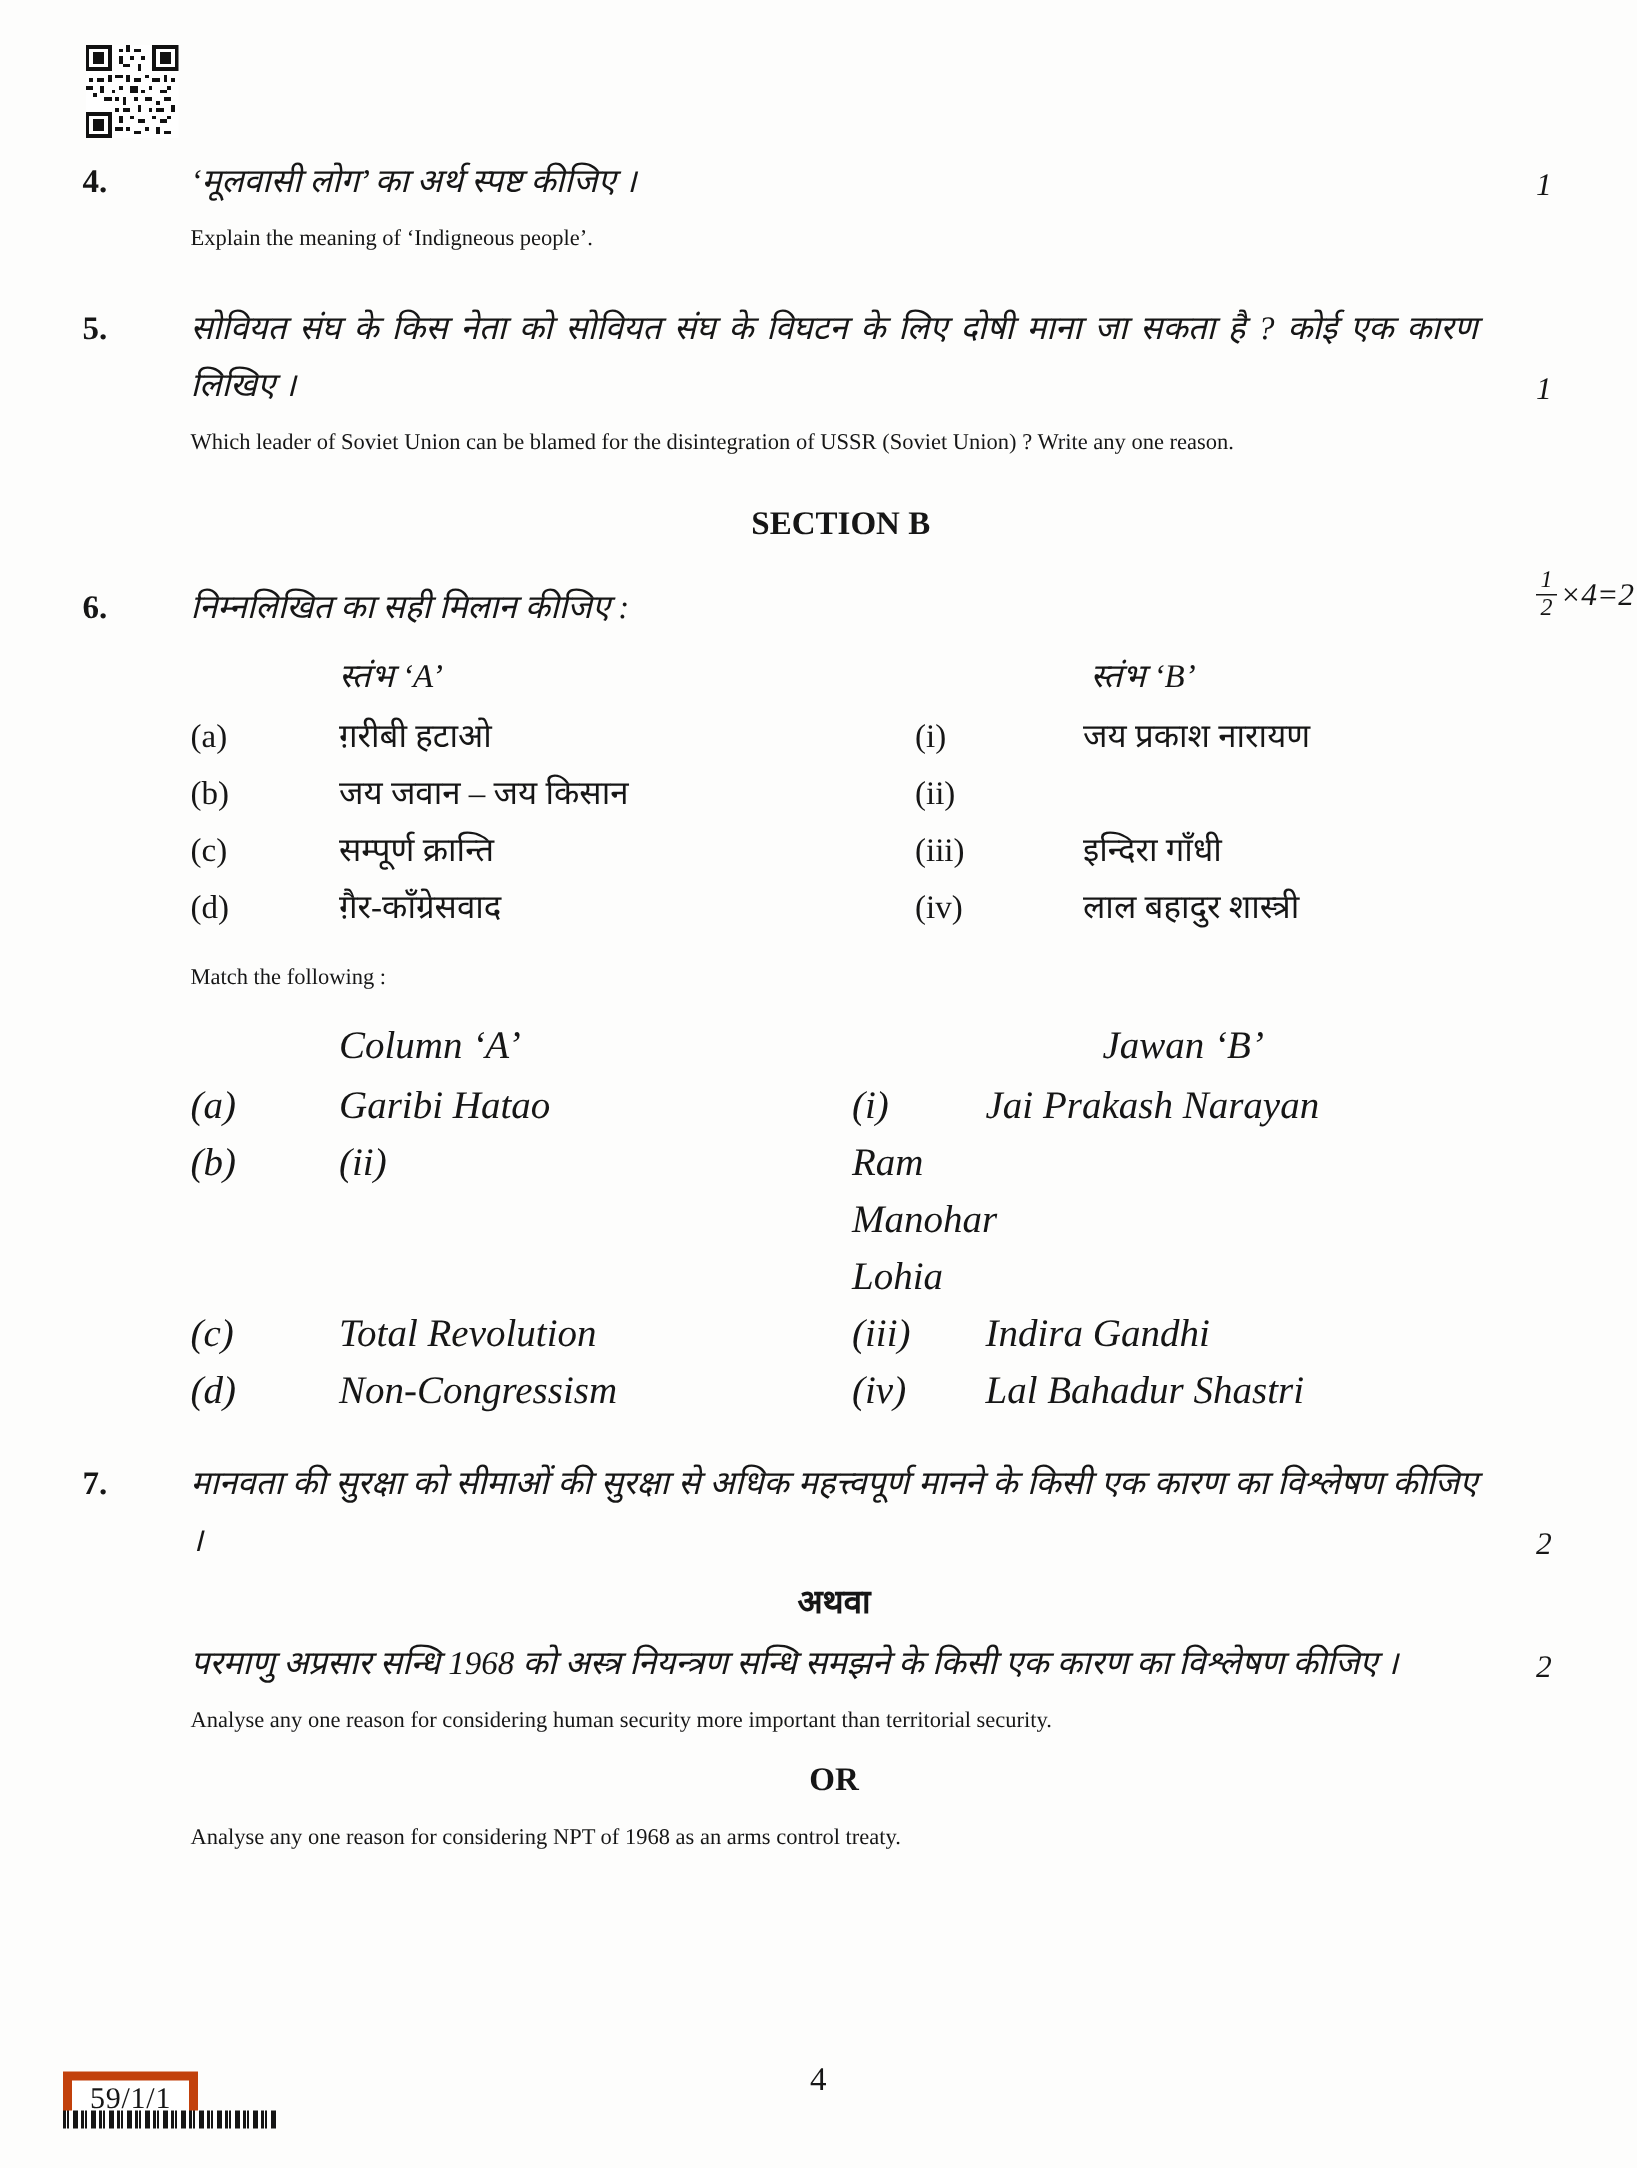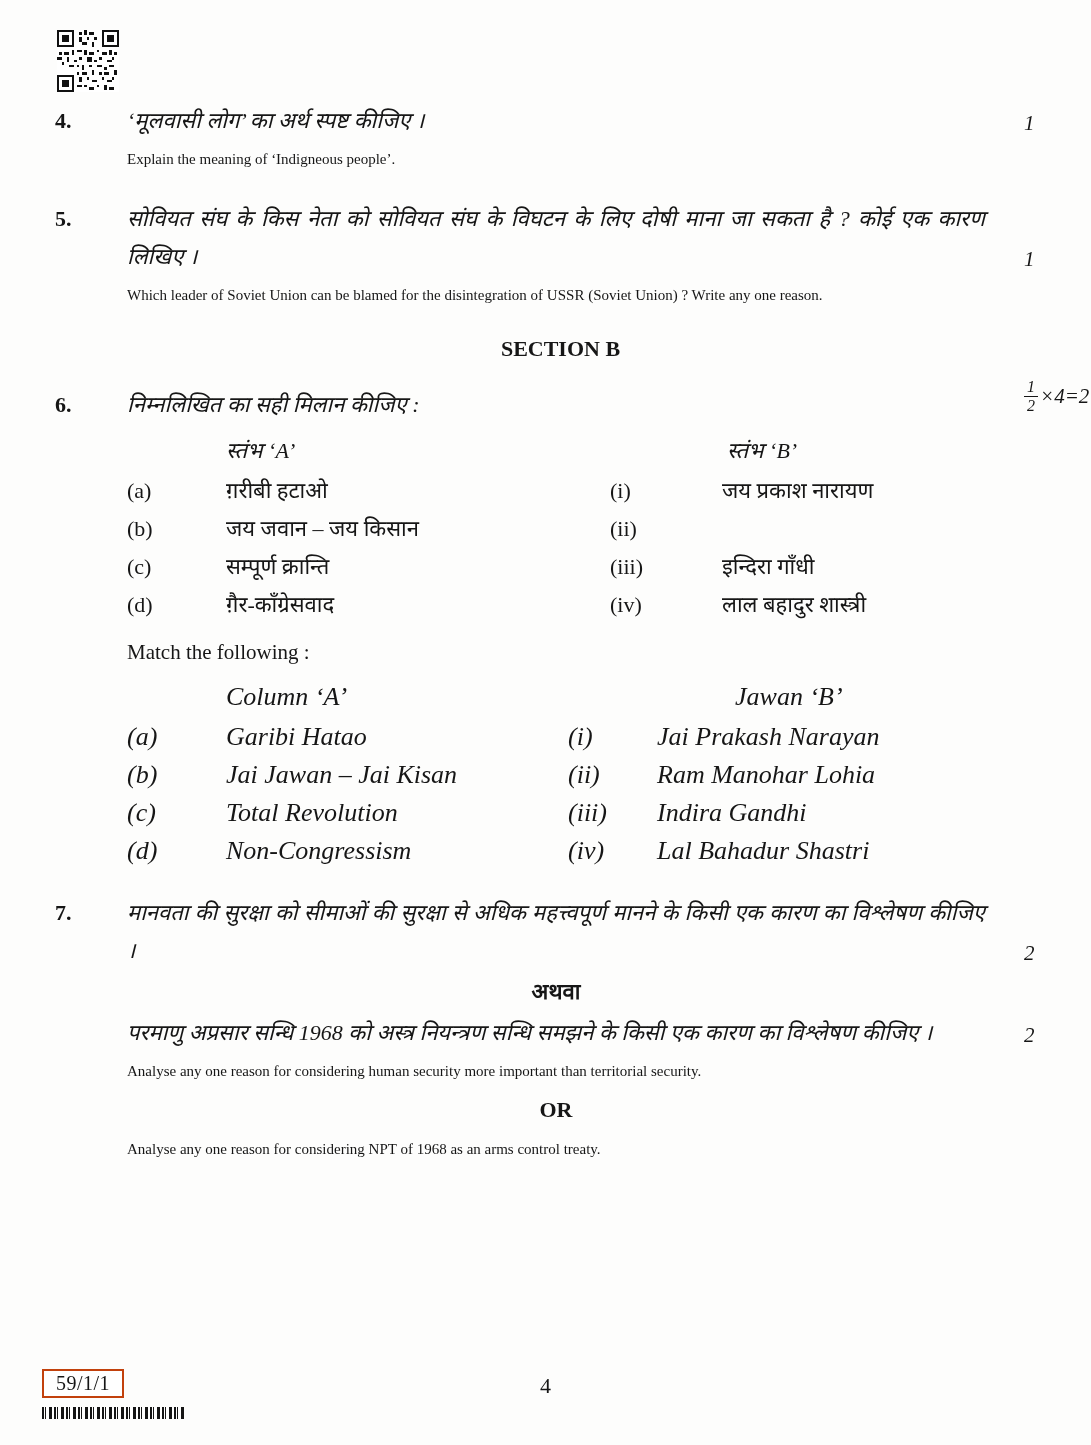--- a/index.html
+++ b/index.html
@@ -60,7 +60,7 @@
   .match-head .cell { font-style: italic; }
   .match-head.hi .colb { padding-left: 5px; }
   .match-head.en .colb { padding-left: 78px; }
-  .match-intro { margin: 10px 0 4px 0; font-size: 21px; line-height: 36px; }
+  .match-intro { margin: 10px 0 4px 0; font-size: 15px; line-height: 36px; }
 
   .footer { position: absolute; left: 0; right: 0; bottom: 16px; height: 62px; }
   .paper-code {

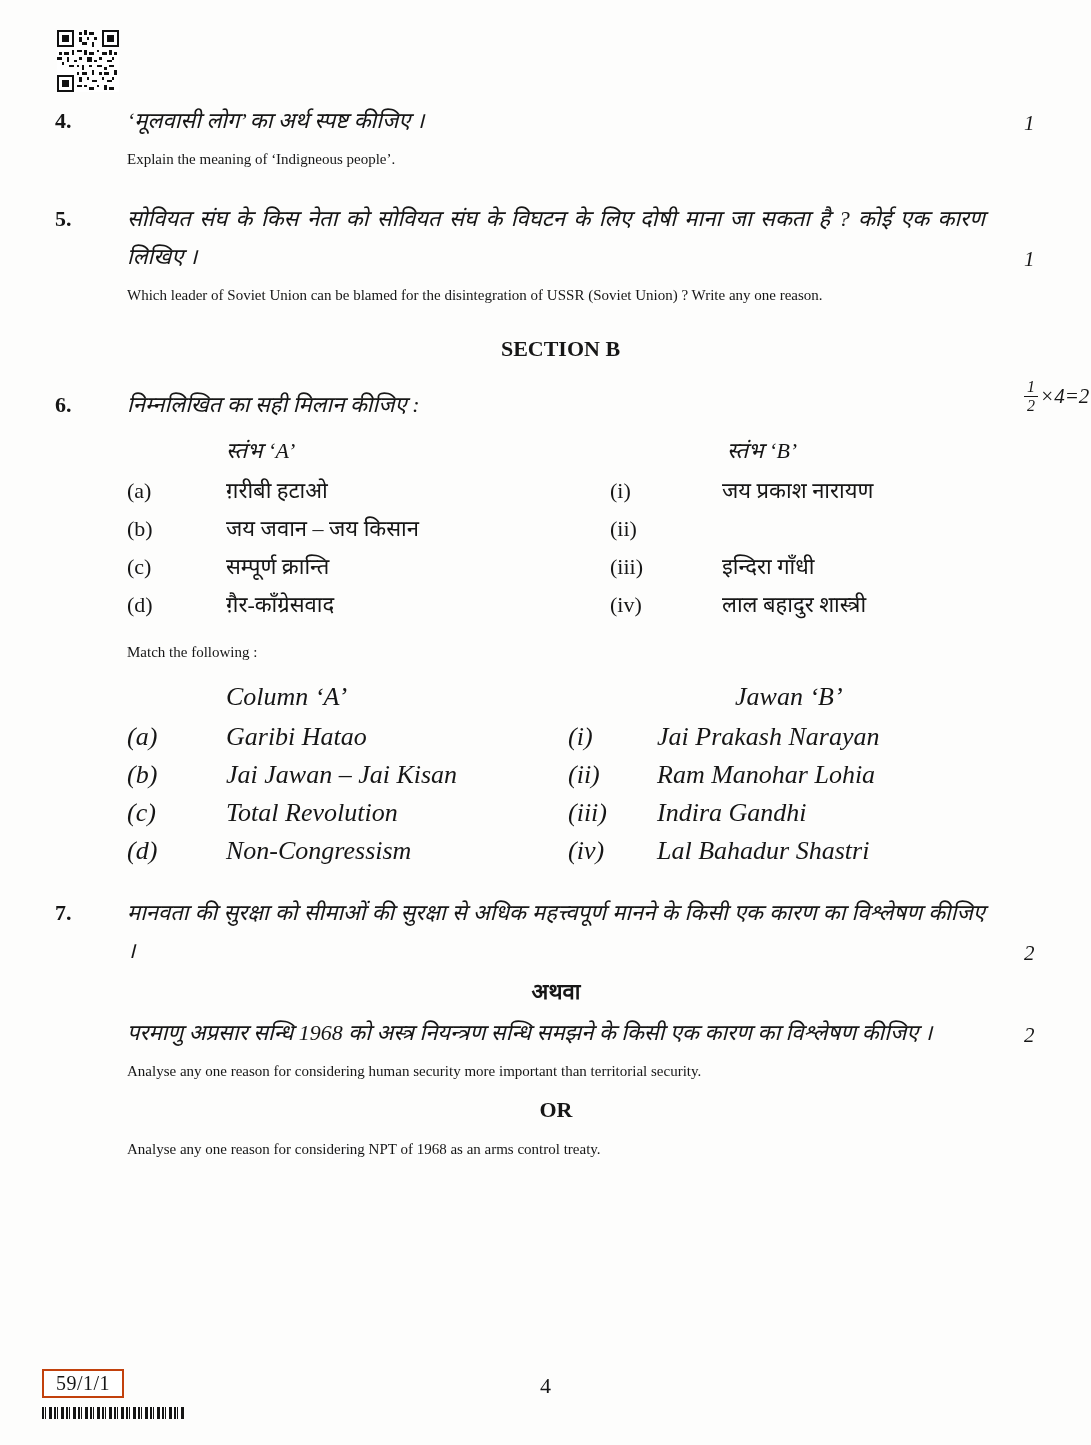--- a/index.html
+++ b/index.html
@@ -245,7 +245,6 @@
         </div>
         <div class="match-row en">
           <span class="cell">(b)</span>
-          <span class="cell">Jai Jawan – Jai Kisan</span>
           <span class="cell">(ii)</span>
           <span class="cell">Ram Manohar Lohia</span>
         </div>

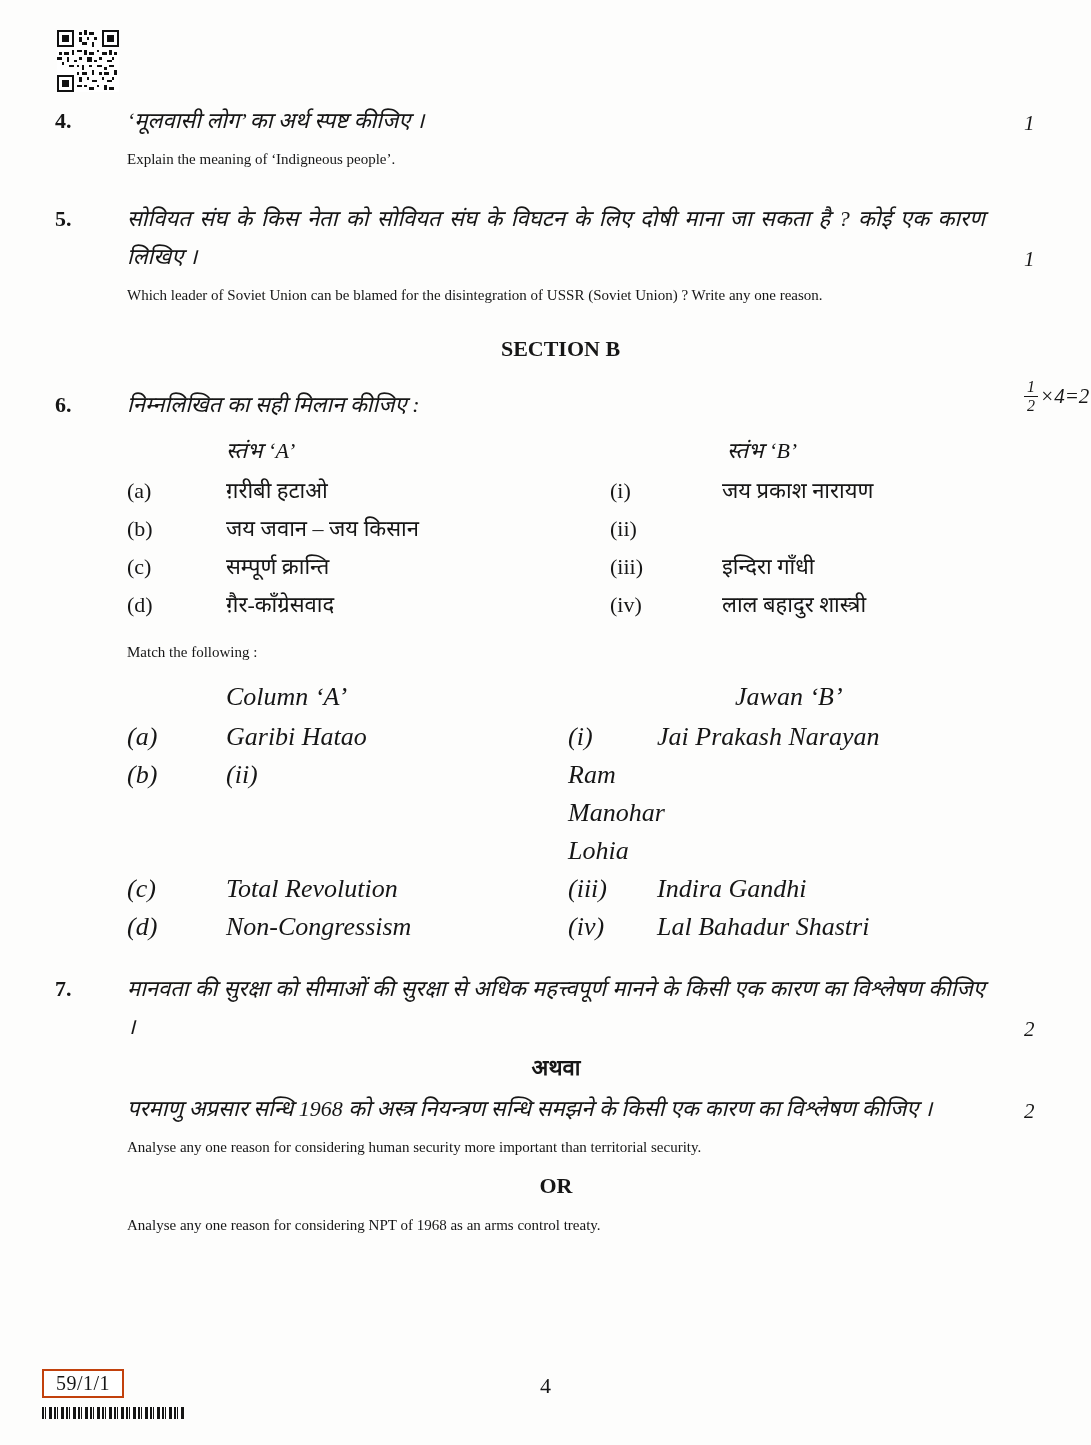--- a/index.html
+++ b/index.html
@@ -64,8 +64,8 @@
 
   .footer { position: absolute; left: 0; right: 0; bottom: 16px; height: 62px; }
   .paper-code {
-    position: absolute; left: 42px; top: 2px;
-    border: 2px solid #c2410c; padding: 1px 12px;
+    position: absolute; left: 42px; top: 14px;
+    border: 6px solid #c2410c; padding: 1px 12px;
     font-size: 20px; letter-spacing: 0.5px; background: #fff; text-align: center;
   }
   .page-num { position: absolute; left: 0; width: 100%; text-align: center; top: 6px; font-size: 22px; }

